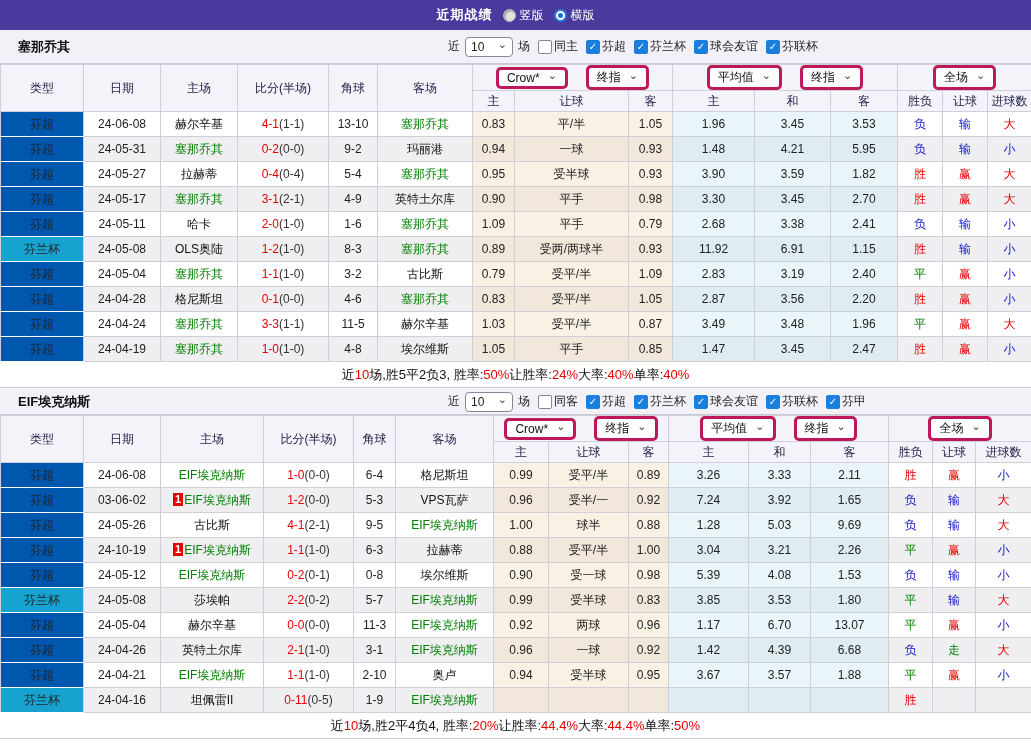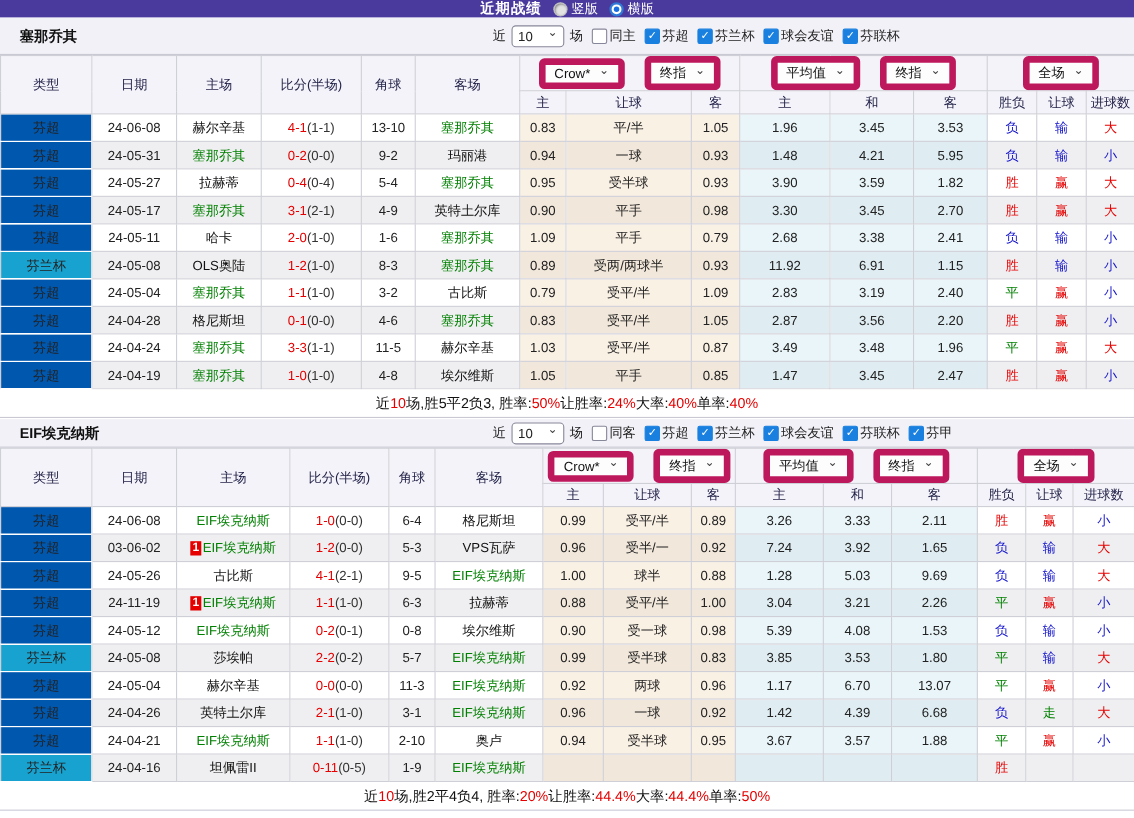--- a/index.html
+++ b/index.html
@@ -9,7 +9,7 @@
     font-family:"Liberation Sans","DejaVu Sans",sans-serif; font-size:12px; color:#111;
   }
   .topbar {
-    height:16px; background:#4a3a9e; color:#fff;
+    height:30px; background:#4a3a9e; color:#fff;
     display:flex; align-items:center; justify-content:center; gap:10px;
   }
   .tb-title { font-weight:bold; font-size:13px; letter-spacing:1px; }

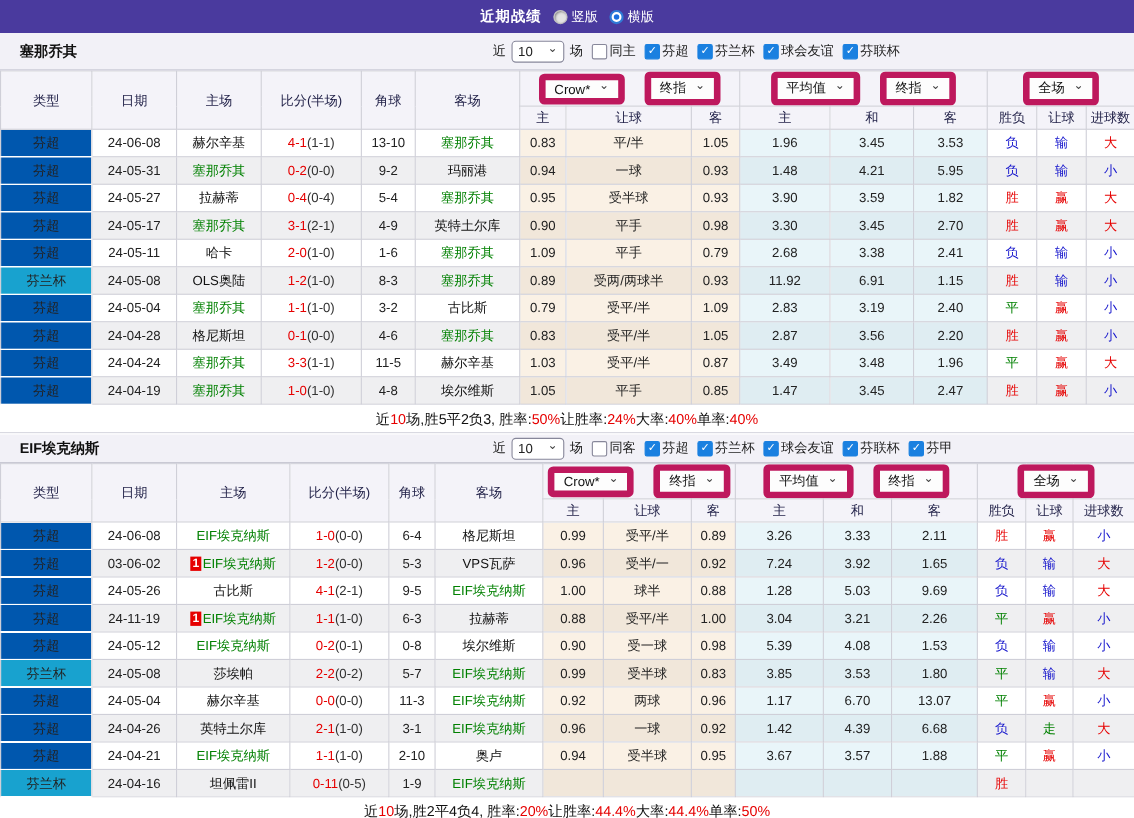--- a/index.html
+++ b/index.html
@@ -60,7 +60,7 @@
   .grp-inner { display:flex; justify-content:center; align-items:center; gap:18px; }
   .sel-btn {
     display:inline-flex; align-items:center; gap:8px;
-    border:6px solid #be185d; border-radius:5px; background:#fdfdfd;
+    border:3px solid #be185d; border-radius:5px; background:#fdfdfd;
     padding:1px 8px; font-size:12px; color:#111; cursor:pointer;
   }
   .grid tbody td { height:25px; color:#222; }

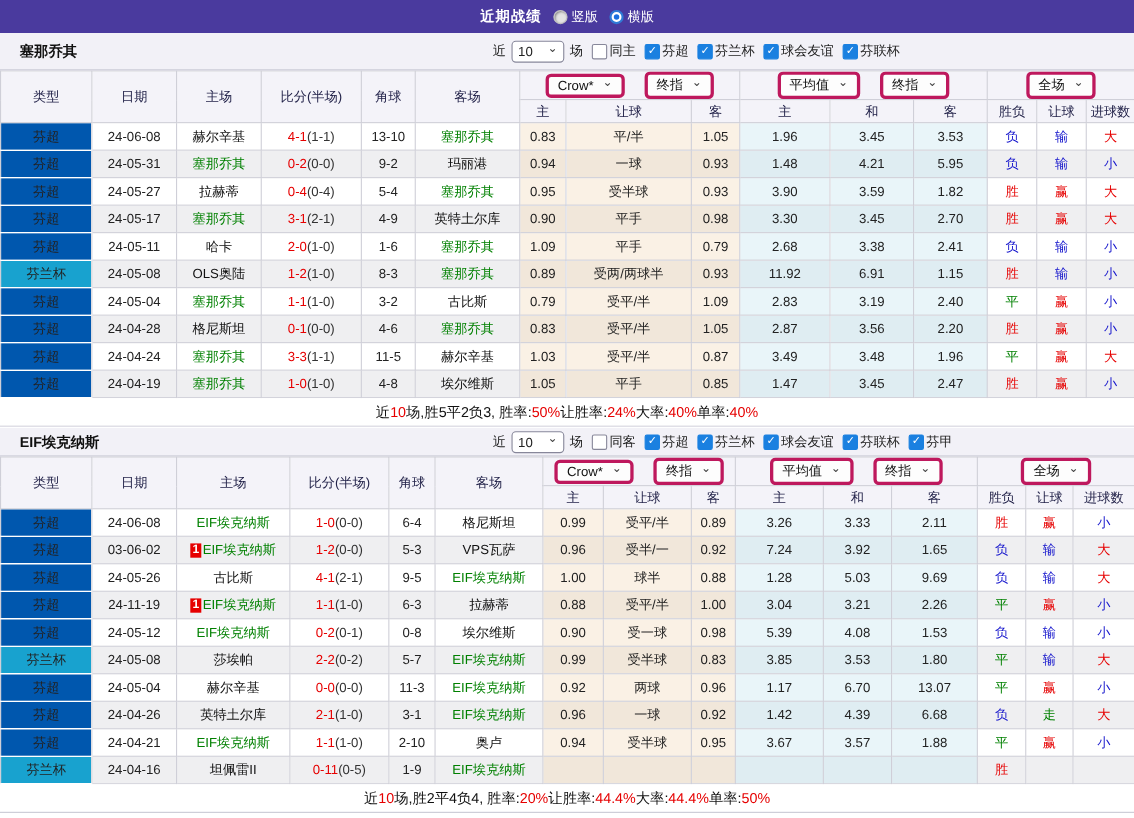--- a/index.html
+++ b/index.html
@@ -553,7 +553,7 @@
         </tr>
         <tr>
           <td class="league sup">芬超</td>
-          <td class="c-plain">24-11-19</td>
+          <td class="c-plain">24-10-19</td>
           <td class="c-plain"><span class="rc">1</span><span class="tm grn">EIF埃克纳斯</span></td>
           <td class="c-plain"><span class="score">1-1</span><span class="half">(1-0)</span></td>
           <td class="c-plain">6-3</td>

